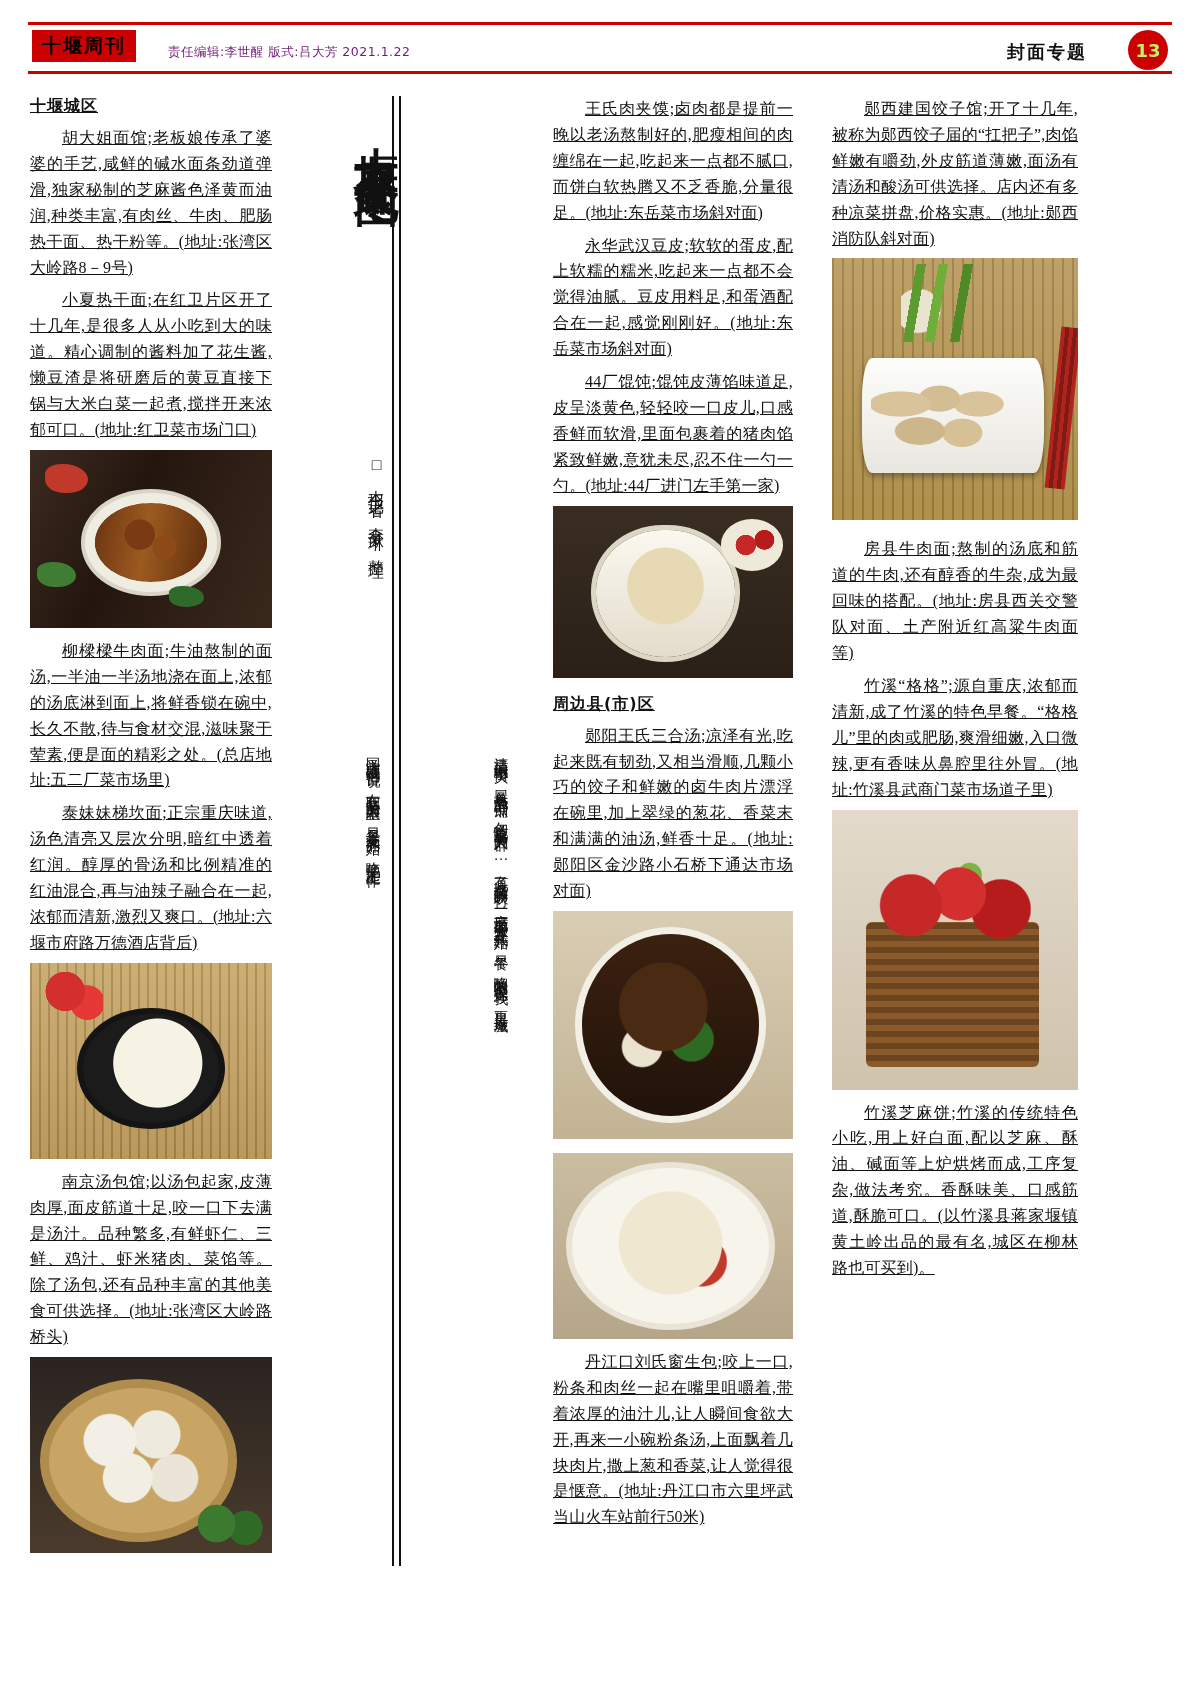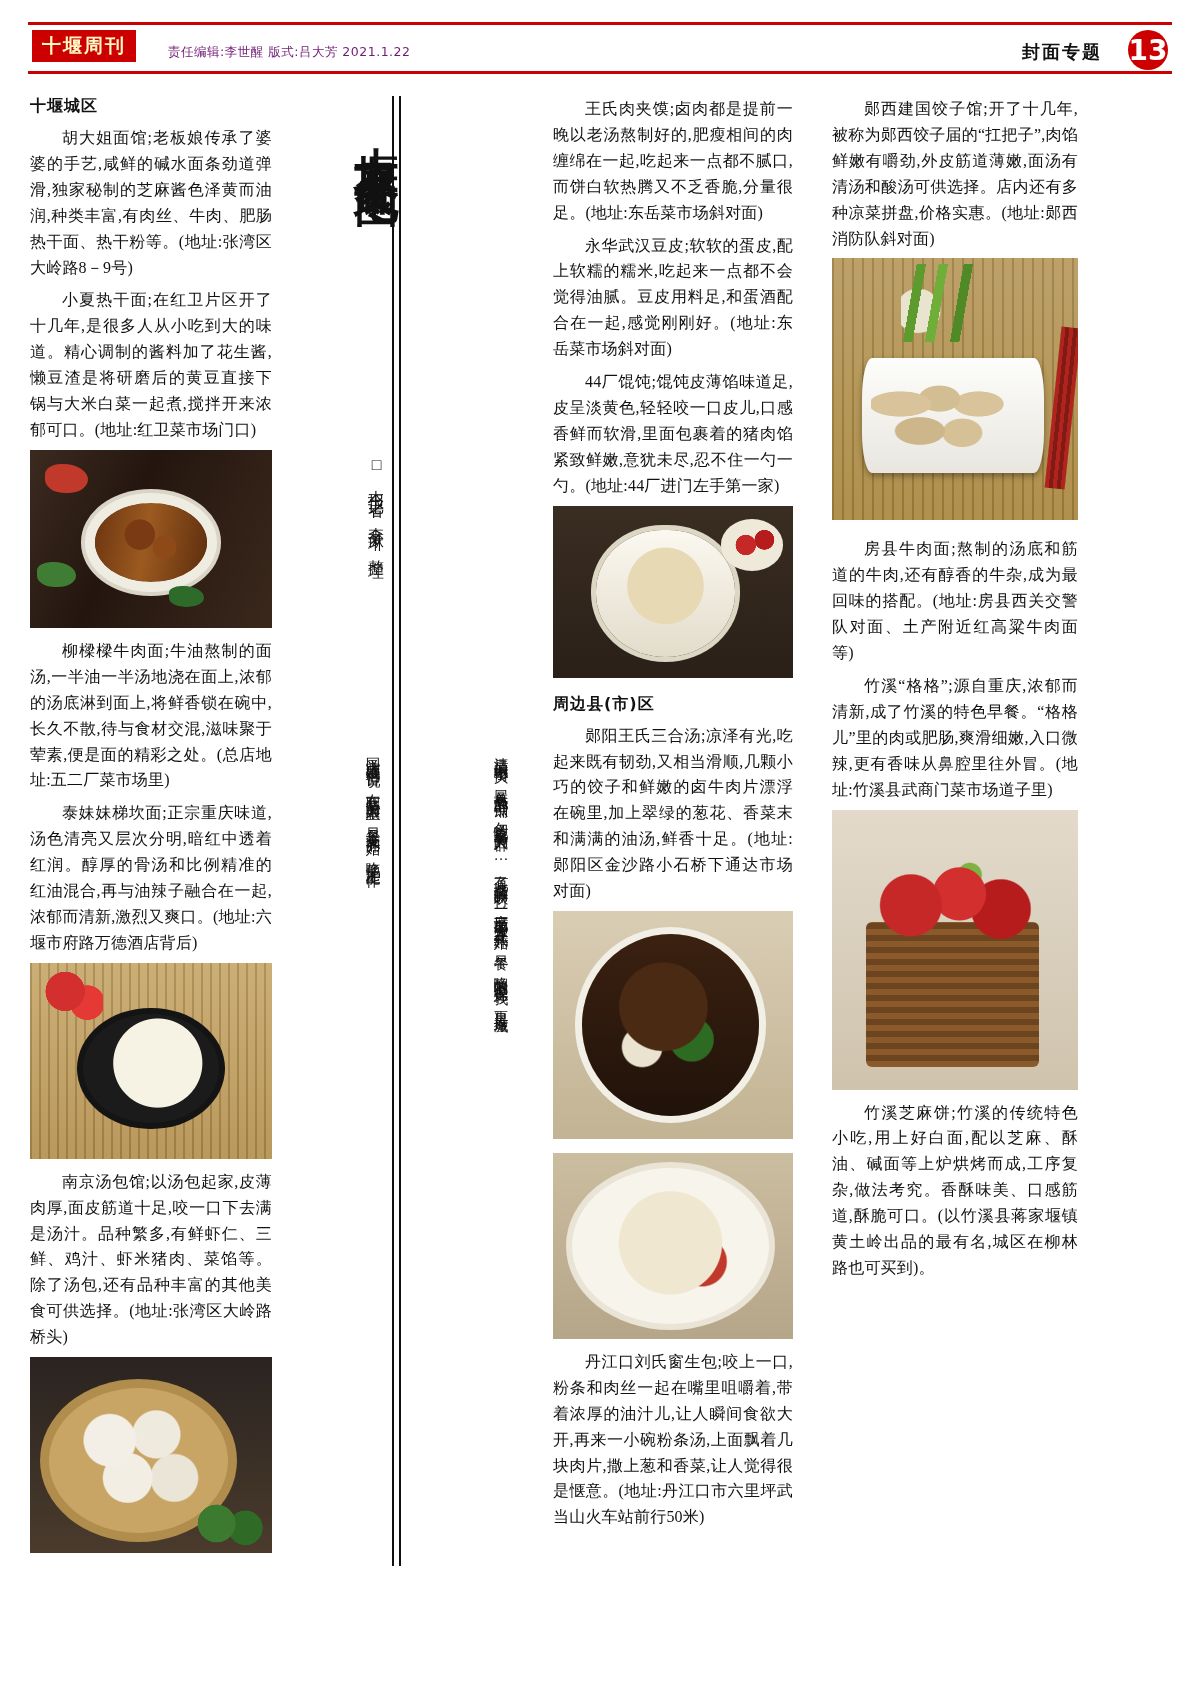--- a/index.html
+++ b/index.html
@@ -25,7 +25,7 @@
   }
   .mh-logo {
     position:absolute; left:4px; top:8px;
-    background:#c00; color:#fef9c3;
+    background:#c00; color:#000000;
     font-family:"DejaVu Sans", sans-serif;
     font-weight:bold; font-size:19px; letter-spacing:2px;
     padding:6px 10px 7px 10px;

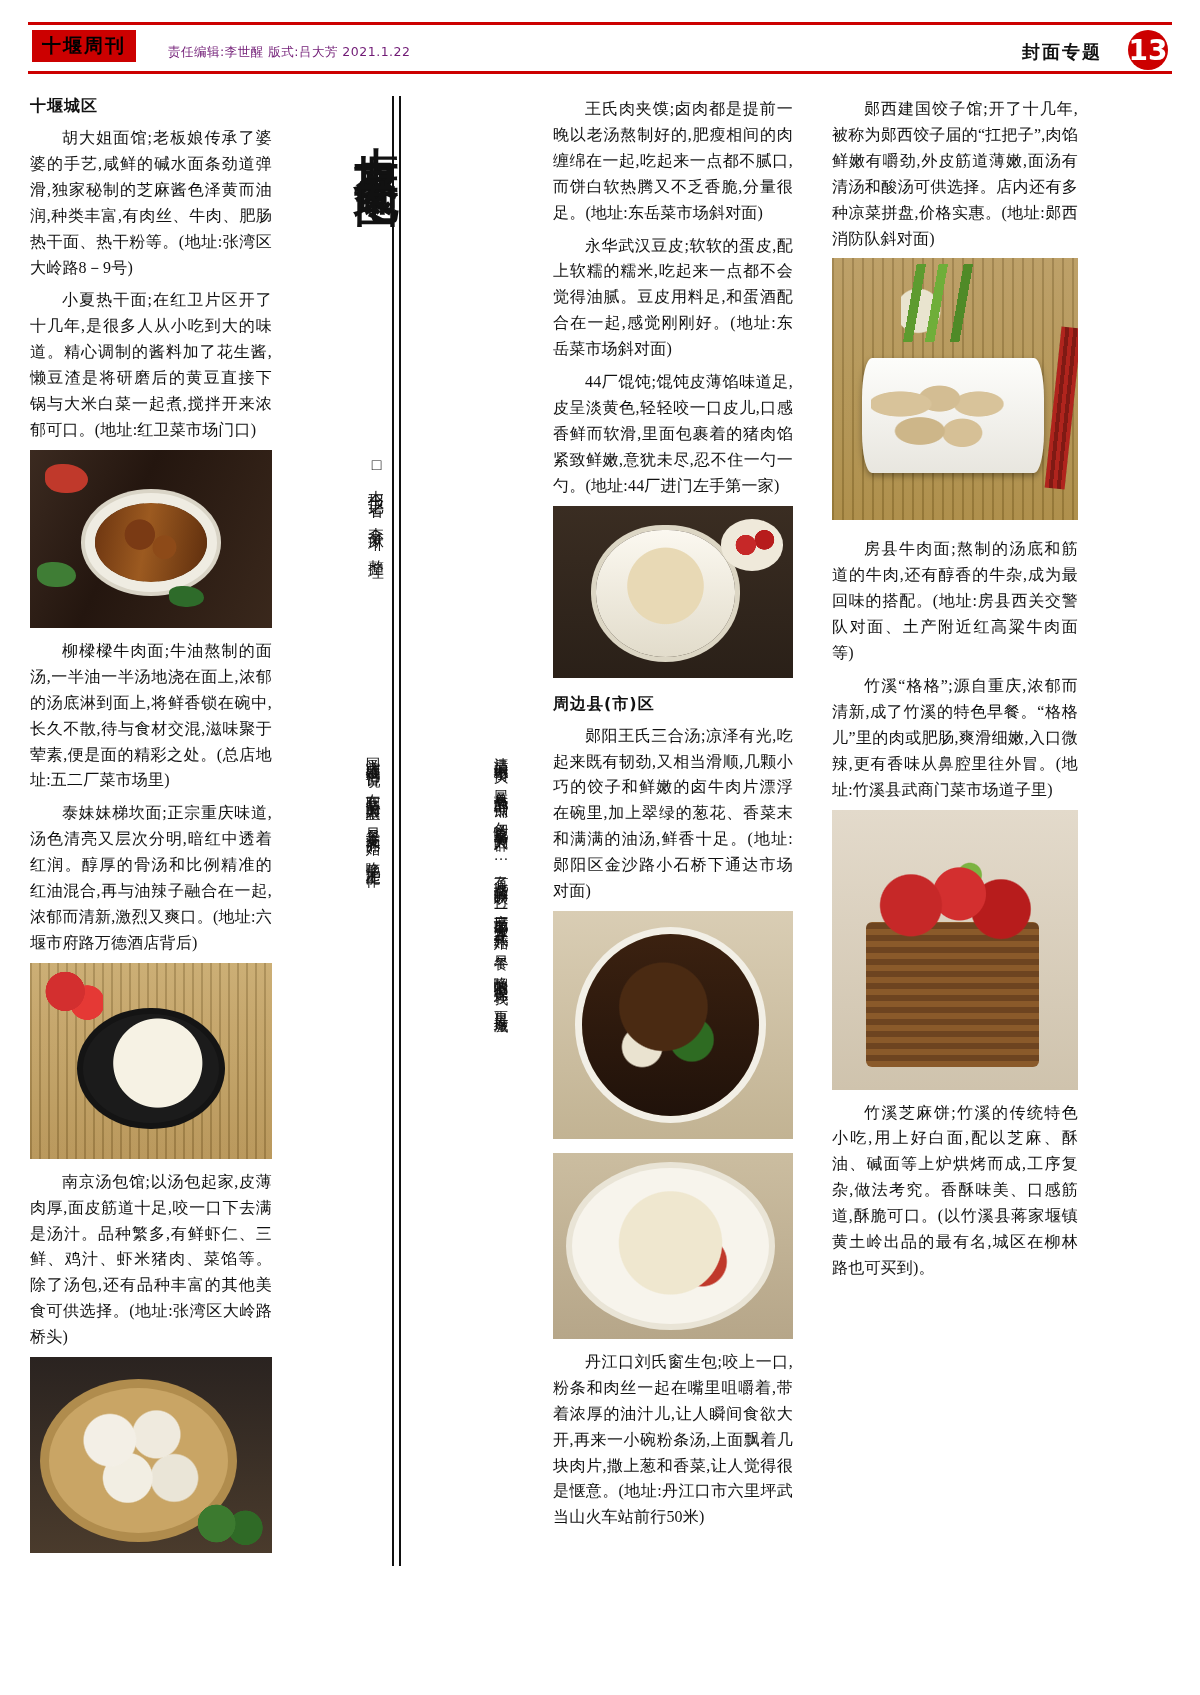--- a/index.html
+++ b/index.html
@@ -37,7 +37,7 @@
     font-size:12.5px; color:#701a75; letter-spacing:0.5px;
   }
   .mh-section {
-    position:absolute; right:70px; top:18px;
+    position:absolute; right:85px; top:18px;
     font-family:"DejaVu Sans", sans-serif;
     font-size:18px; font-weight:bold; letter-spacing:2px;
   }

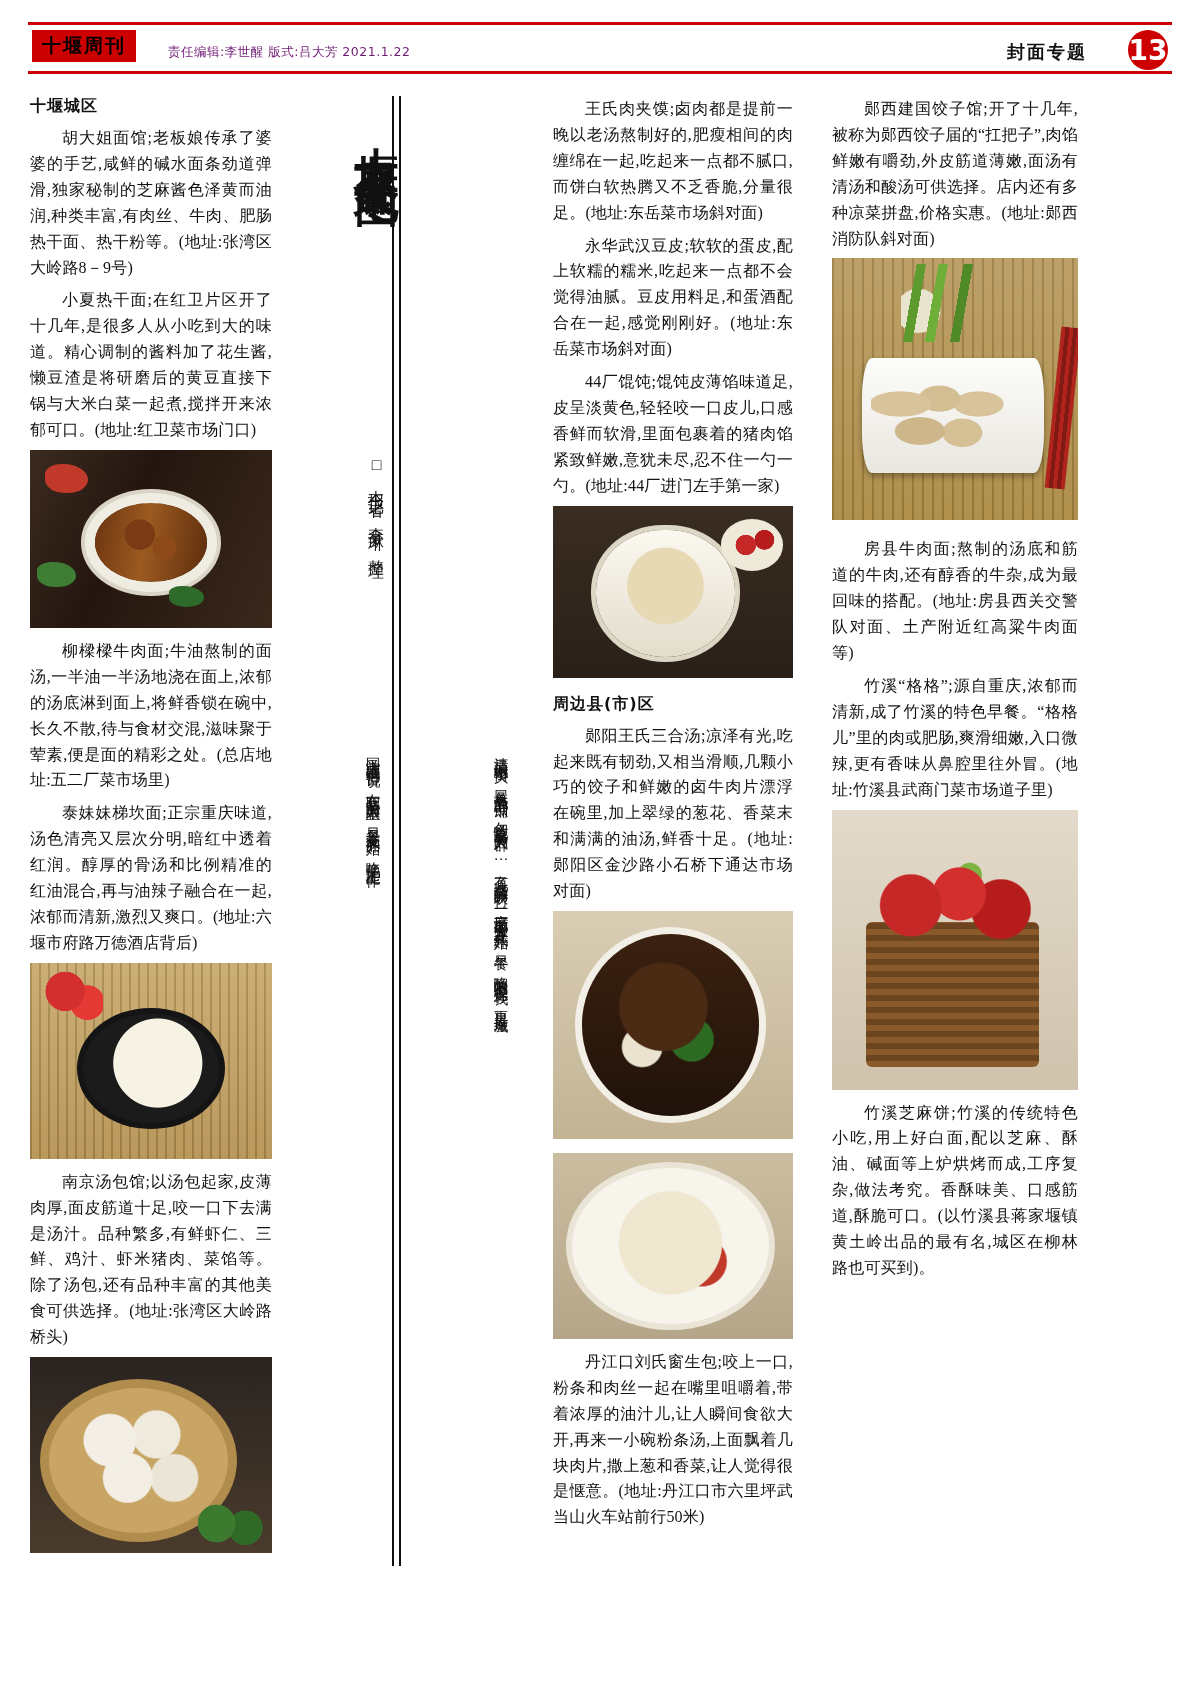--- a/index.html
+++ b/index.html
@@ -44,9 +44,9 @@
   .mh-pageno {
     position:absolute; right:4px; top:8px;
     width:40px; height:40px; border-radius:50%;
-    background:#c00; color:#ffffff;
-    font-family:"DejaVu Sans", sans-serif;
-    font-size:28px; font-weight:bold;
+    background:#c00; color:#bef264;
+    font-family:"DejaVu Sans", sans-serif;
+    font-size:18px; font-weight:bold;
     display:flex; align-items:center; justify-content:center;
   }
 

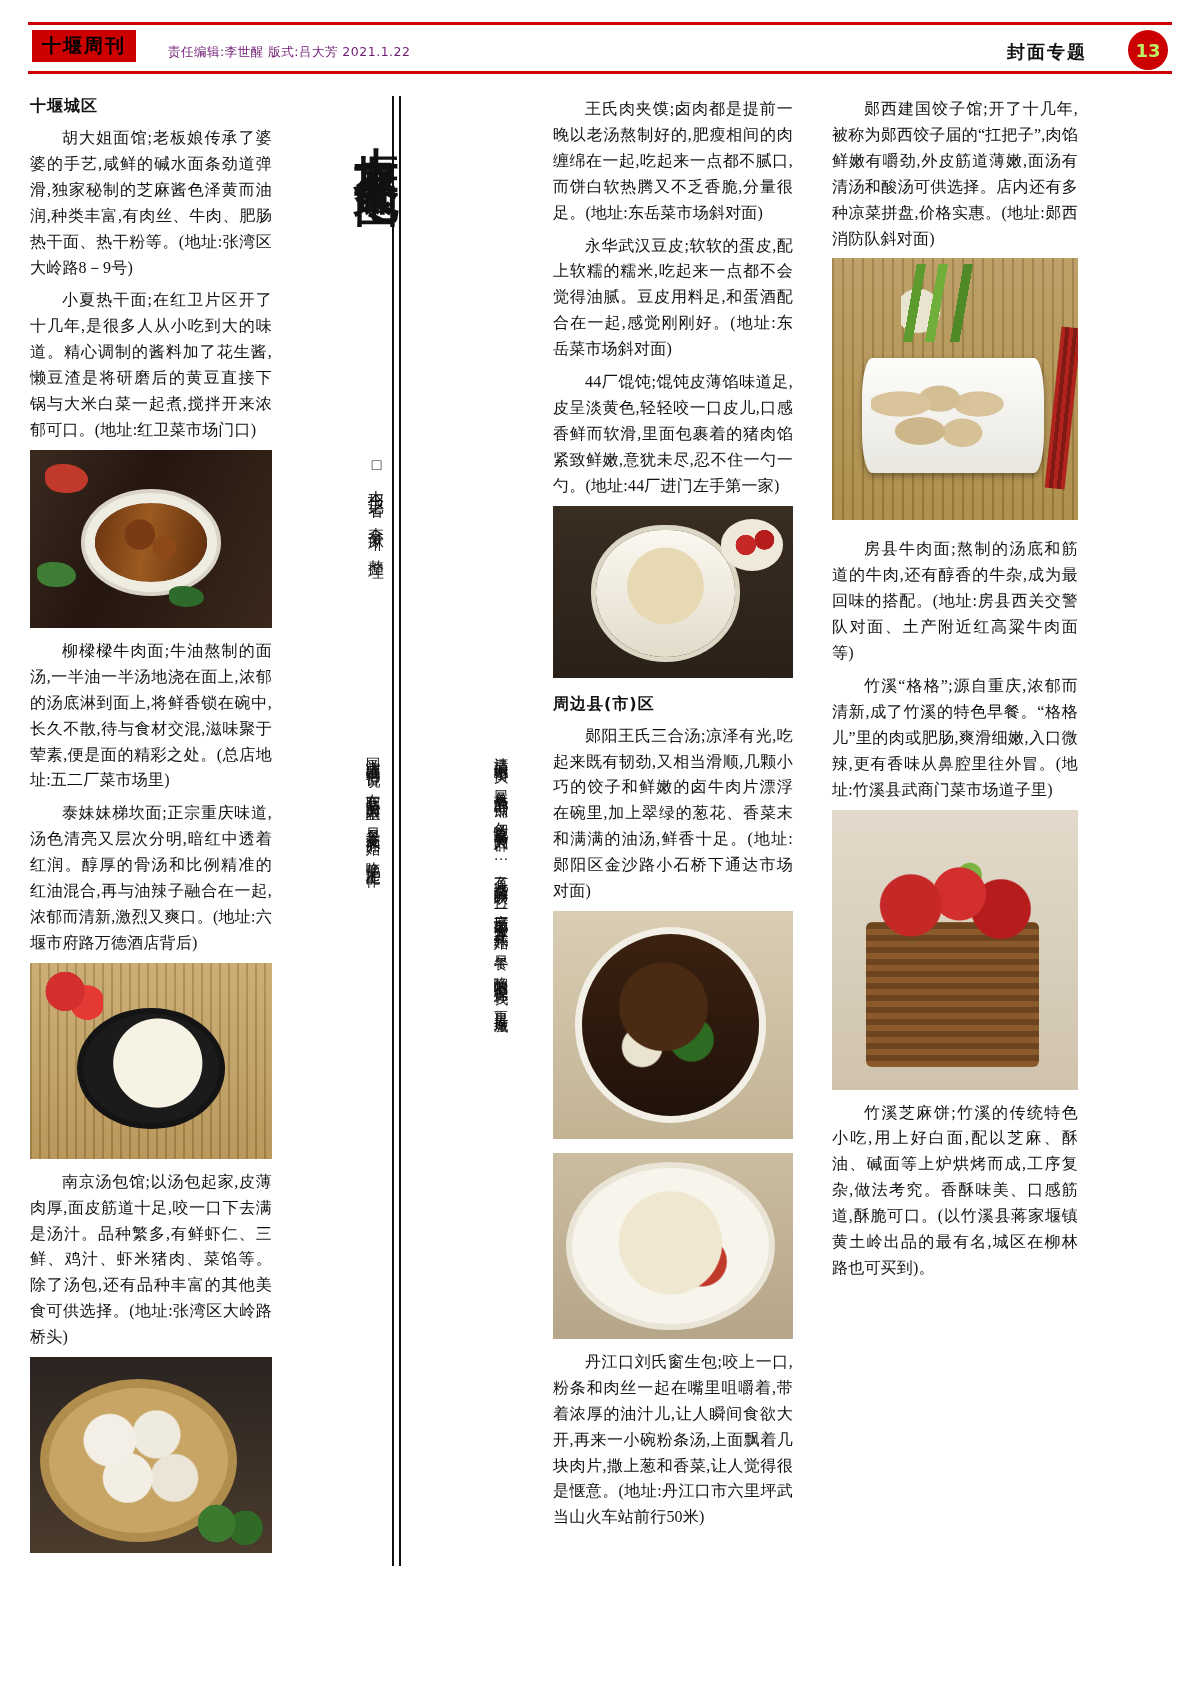--- a/index.html
+++ b/index.html
@@ -51,7 +51,7 @@
   }
 
   
-  .col { position:absolute; top:96px; }
+  .col { position:absolute; top:96px;text-decoration:underline; }
   .c1 { left:30px;  width:242px; }  
   .c3 { left:553px; width:240px; }
   .c4 { left:832px; width:246px; }

